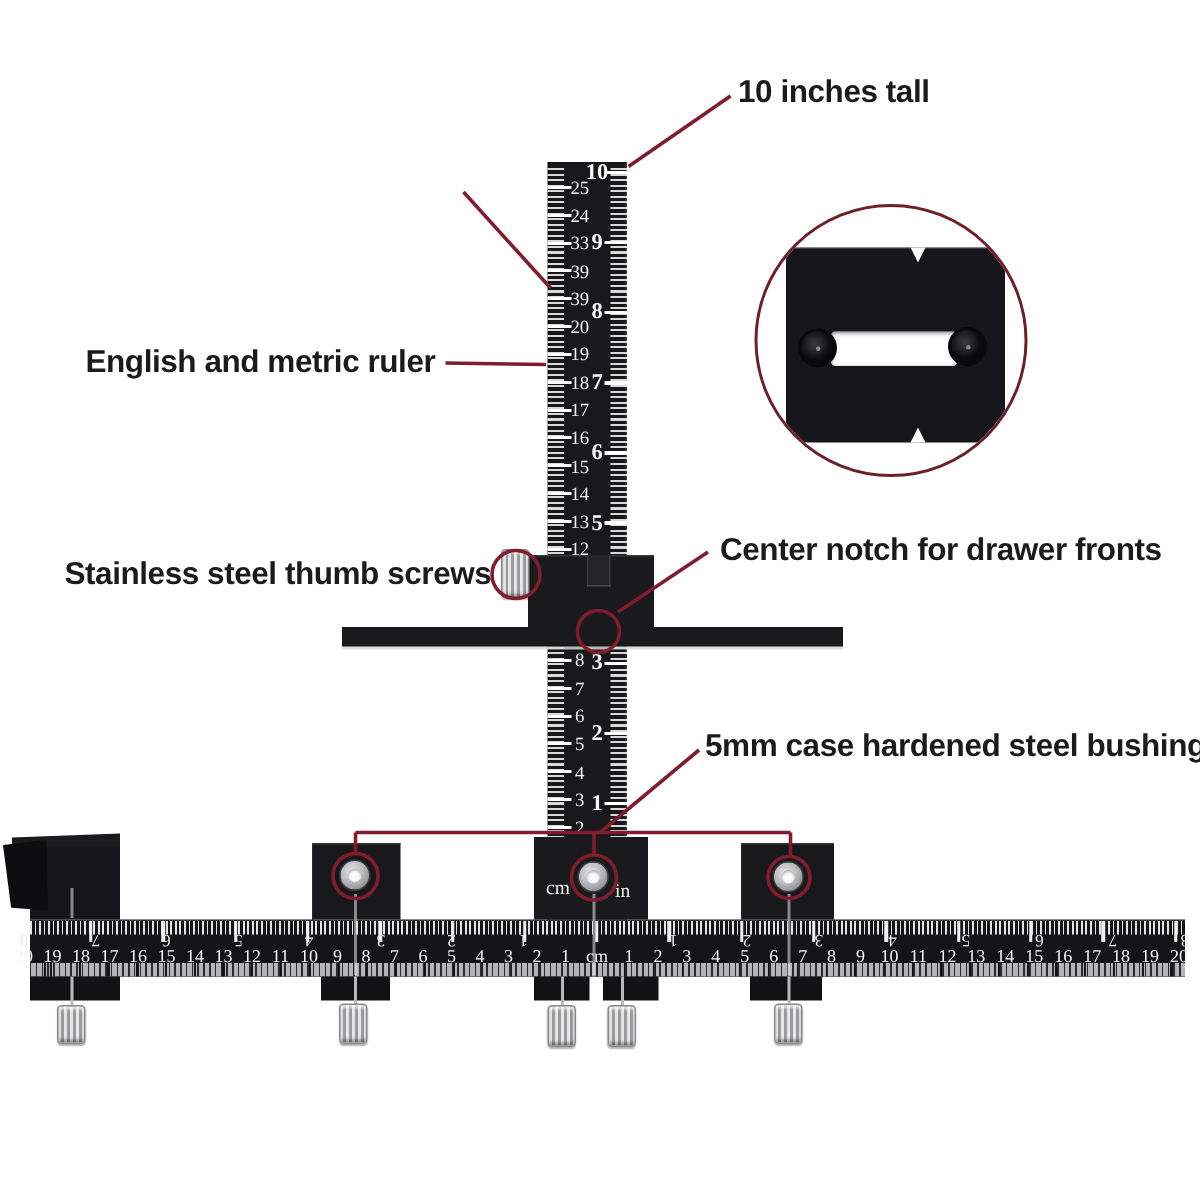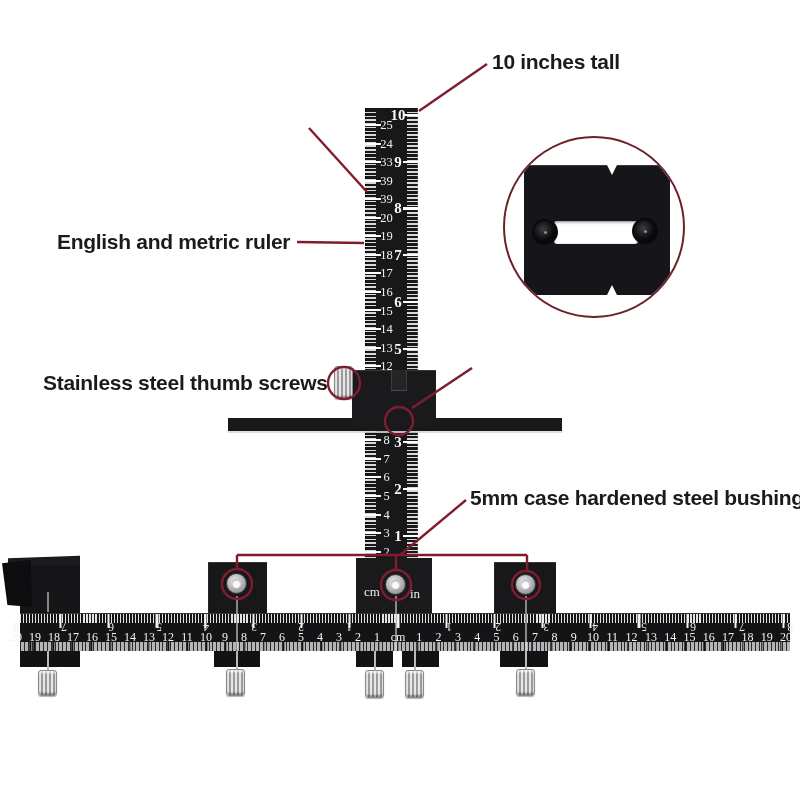--- a/index.html
+++ b/index.html
@@ -115,6 +115,7 @@
   <div class="callout" style="left:492px; top:50px;">10 inches tall</div>
   <div class="callout" style="left:57px; top:230px;">English and metric ruler</div>
   <div class="callout" style="left:43px; top:371px;">Stainless steel thumb screws</div>
+  <div class="callout" style="left:480px; top:355px;">Center notch for drawer fronts</div>
   <div class="callout" style="left:470px; top:486px;">5mm case hardened steel bushings</div>
 
   <svg id="ann-svg" width="800" height="800">

